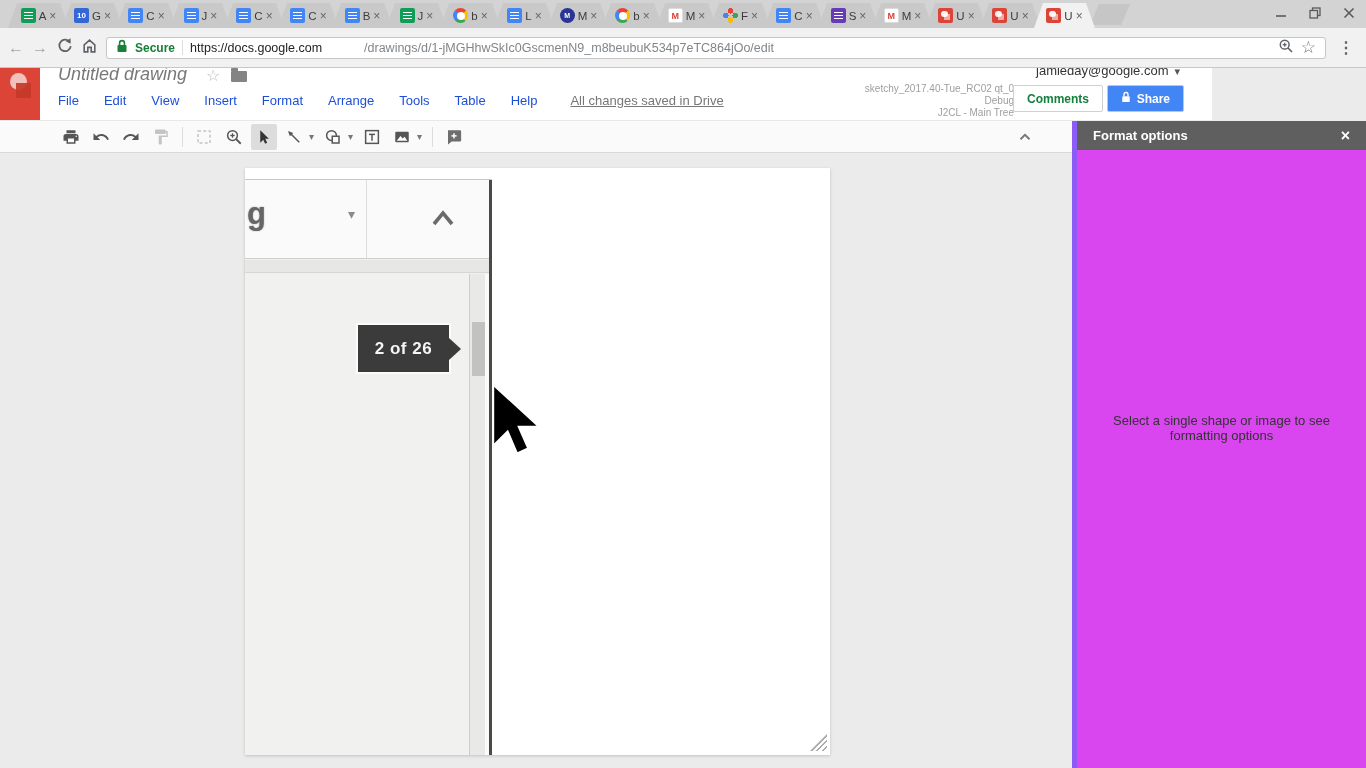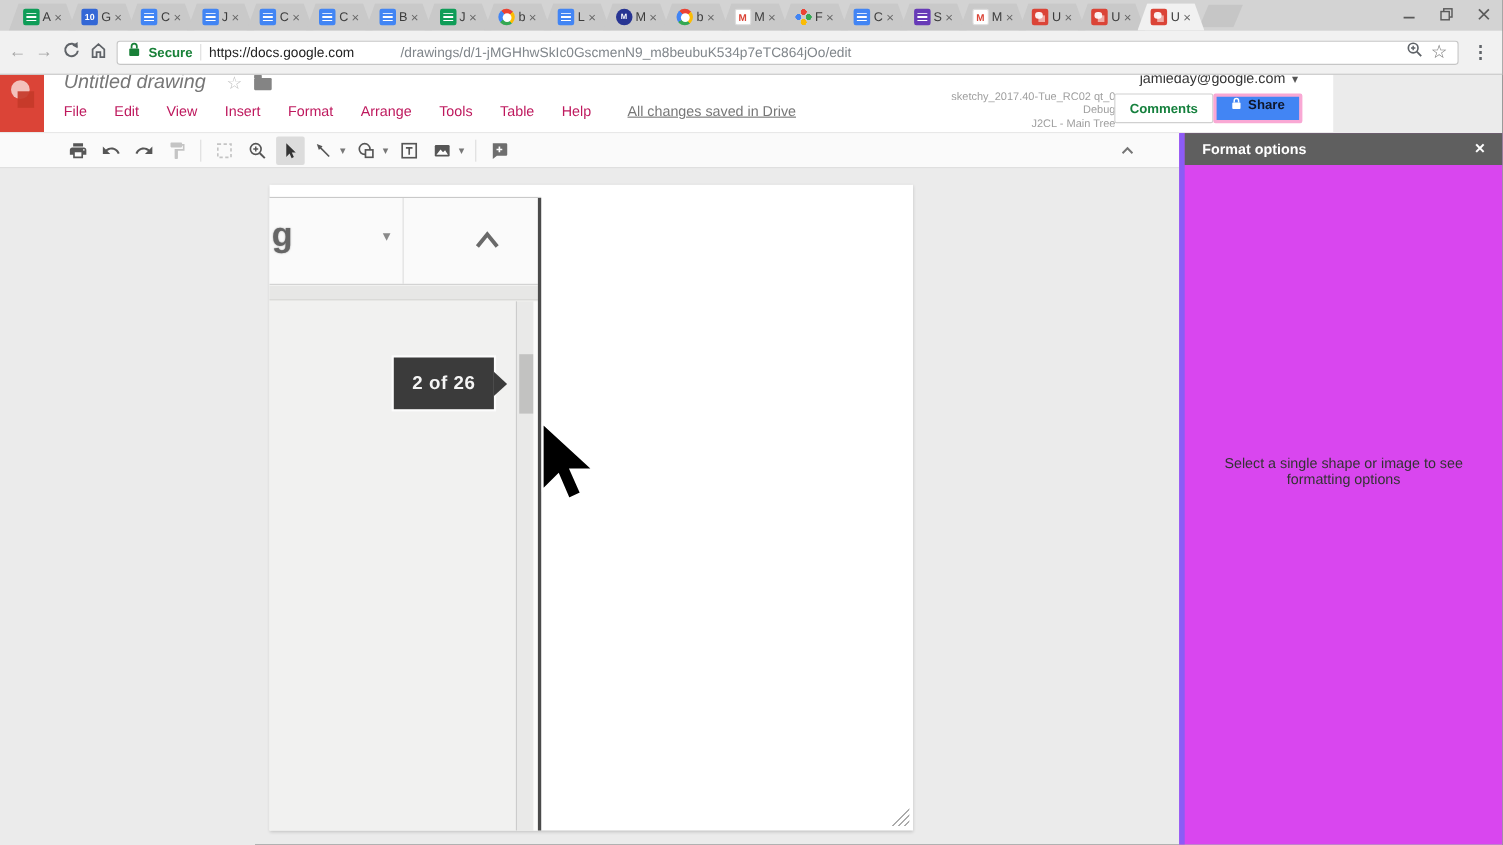--- a/index.html
+++ b/index.html
@@ -85,7 +85,7 @@
   .folder-ic { position:absolute; left:231px; top:15px; width:16px; height:11px; background:#848484; border-radius:1px; }
   .folder-ic::before { content:""; position:absolute; top:-3px; left:0; width:7px; height:3px; background:#848484; border-radius:1px 1px 0 0; }
   .menubar { position:absolute; left:58px; top:37px; display:flex; gap:25px; align-items:center; }
-  .menu-item { font-size:13px; color:#be185d; cursor:default; }
+  .menu-item { font-size:13px; color:#1d4ed8; cursor:default; }
   .save-status { font-size:13px; color:#777; text-decoration:underline; margin-left:8px; }
   .account { position:absolute; right:32px; top:7px; font-size:13px; color:#333; display:flex; gap:6px; align-items:center; }
   .caret-down::before { content:"▾"; color:#555; font-size:11px; }

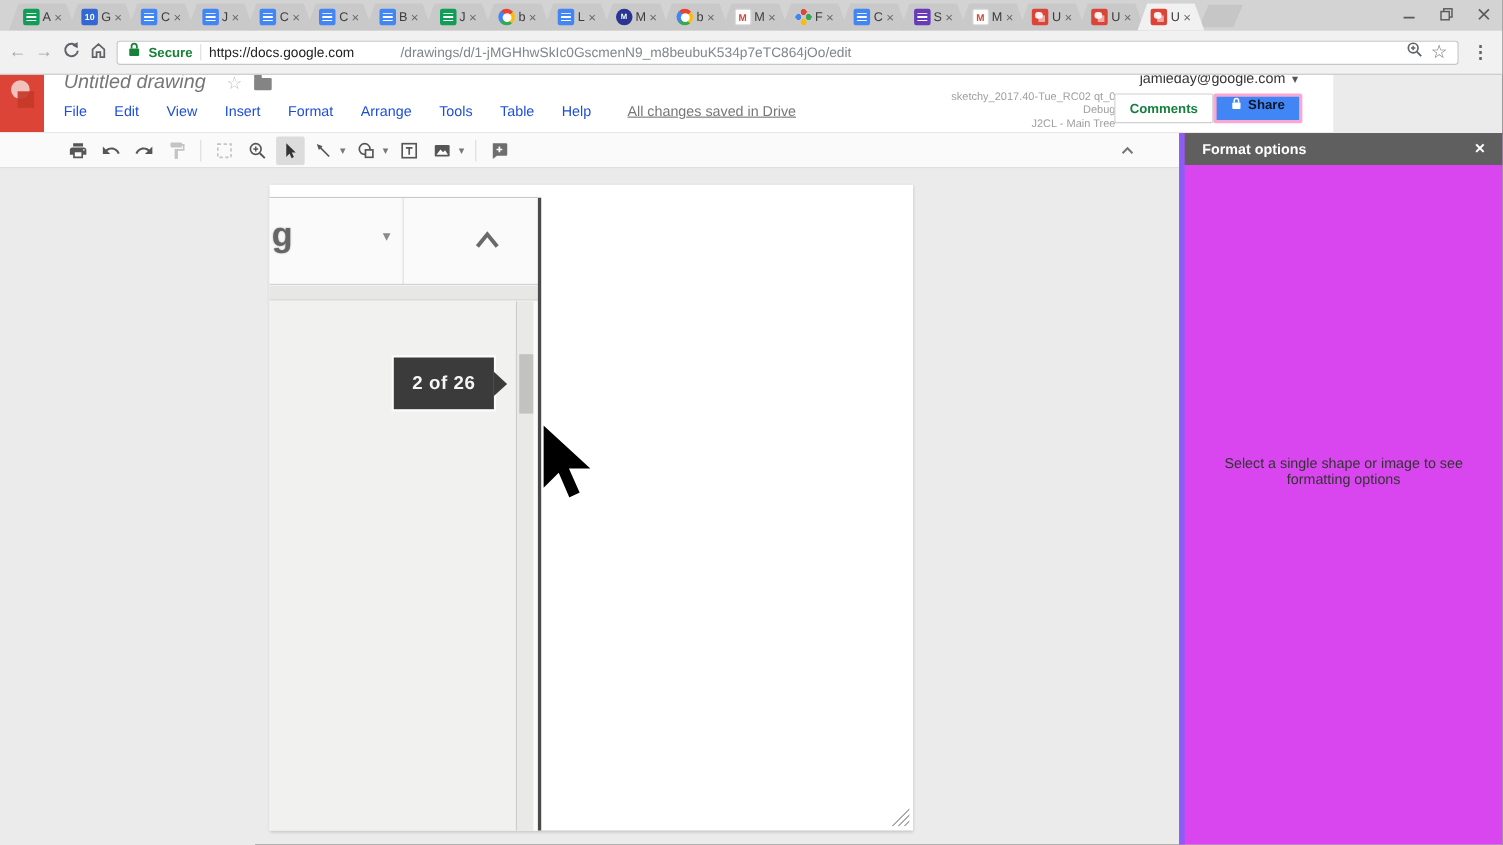--- a/index.html
+++ b/index.html
@@ -94,8 +94,8 @@
                   border:1px solid #d0d0d0; border-radius:2px; font-size:12px; font-weight:bold; color:#15803d;
                   display:flex; align-items:center; }
   .btn-share { position:absolute; right:28px; top:29px; height:27px; padding:0 13px; background:#4285f4;
-               border:3px solid #f9a8d4; border-radius:2px; font-size:12px; font-weight:bold; color:#0f172a;
-               display:flex; gap:6px; }
+               border:1px solid #f9a8d4; border-radius:2px; font-size:12px; font-weight:bold; color:#ffffff;
+               display:flex; align-items:center; gap:6px; }
 
   
   .toolbar { position:absolute; top:120px; left:0; width:1072px; height:33px; background:#fafafa;

